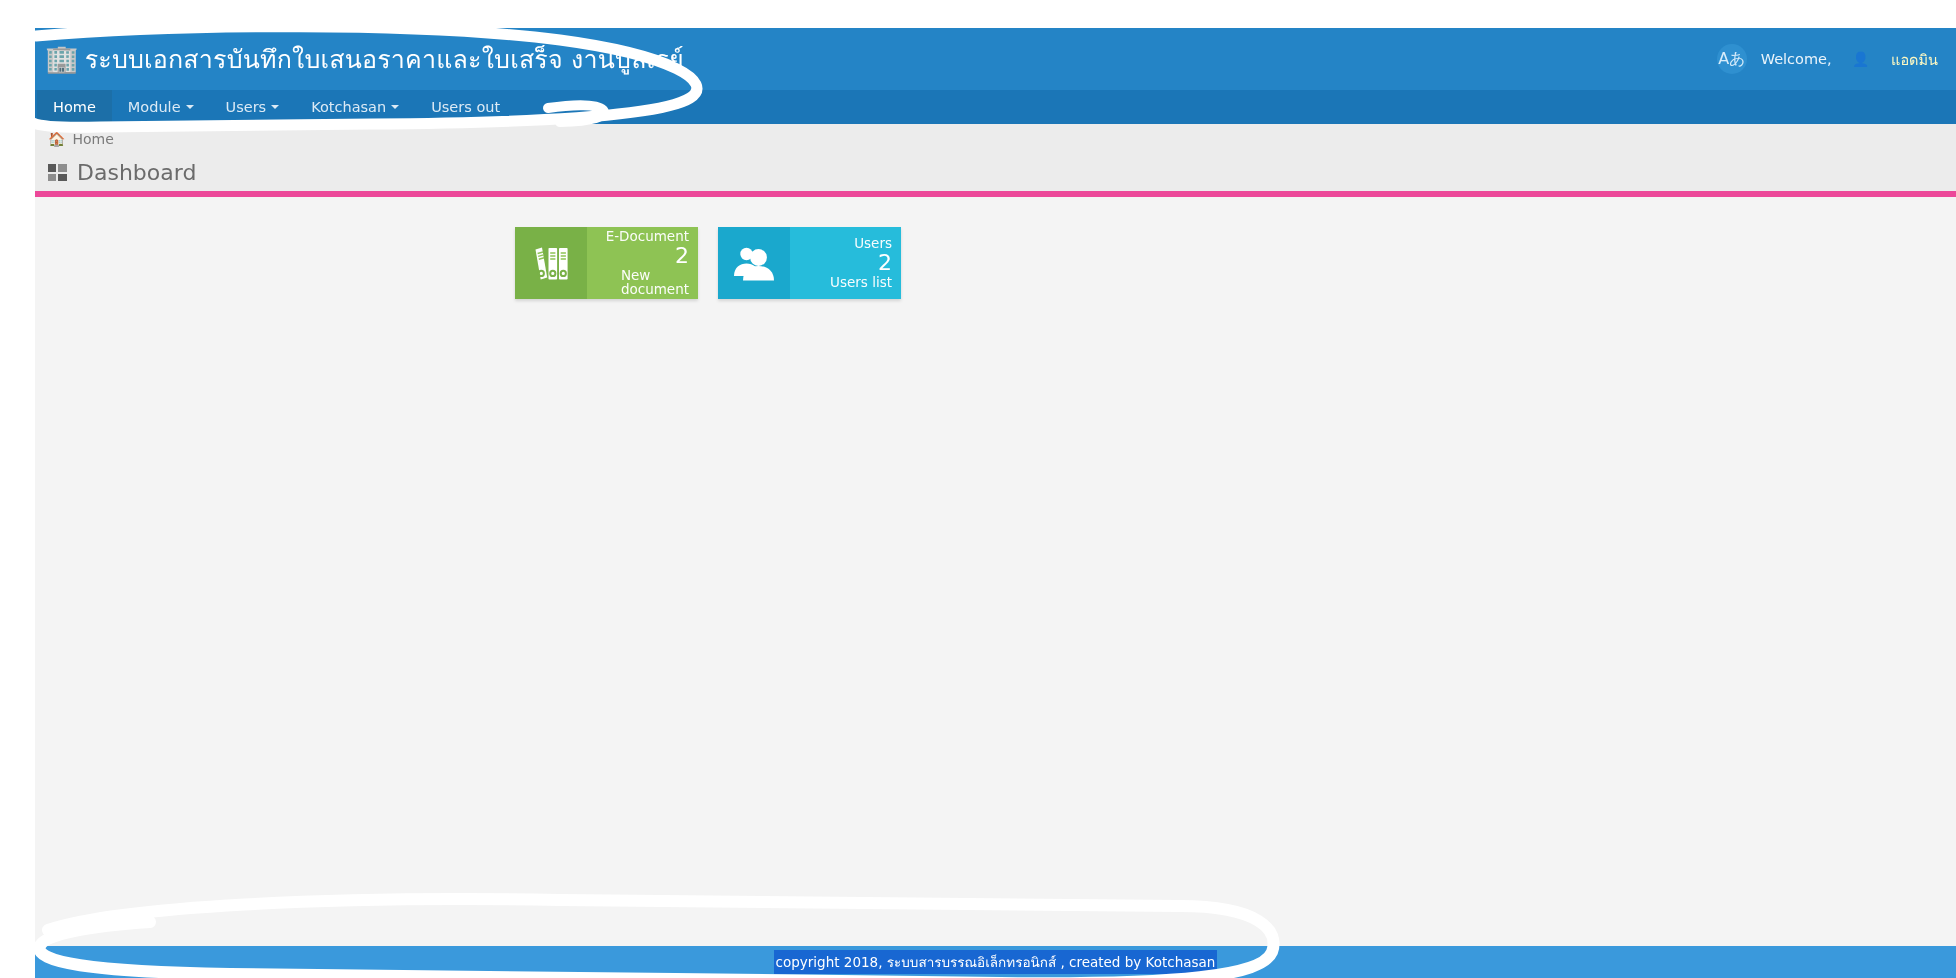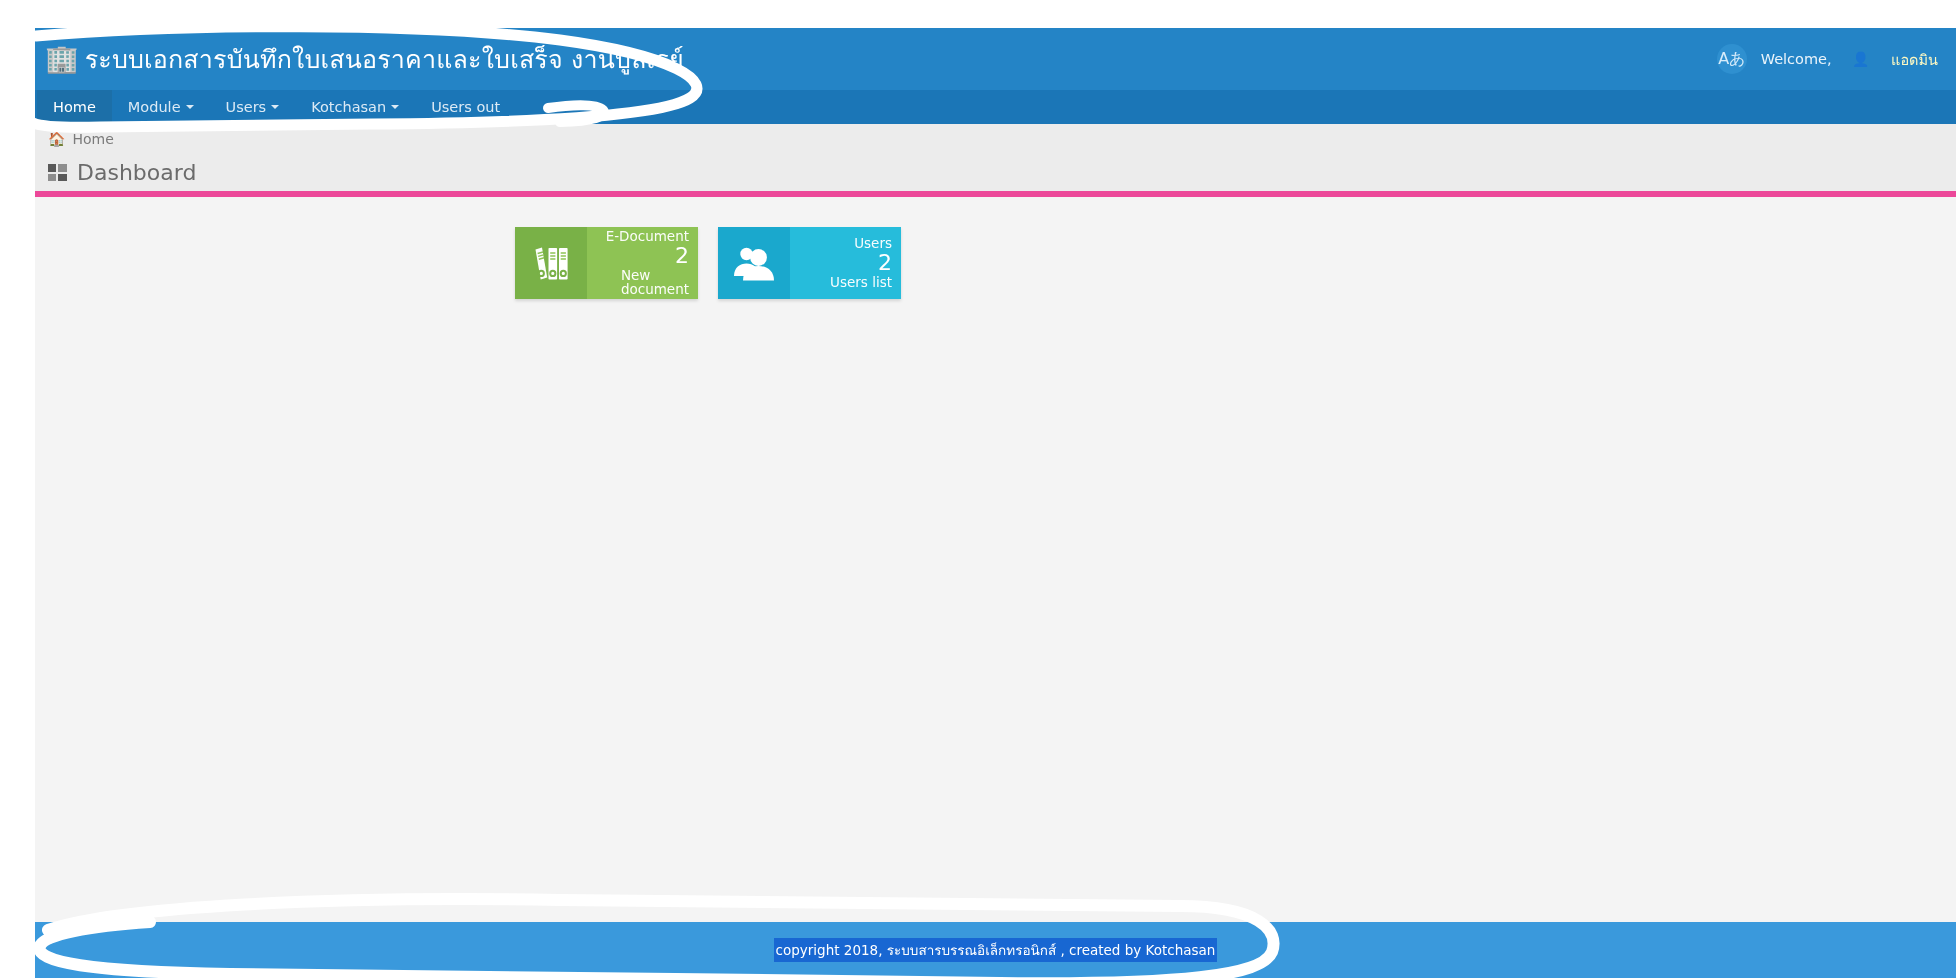--- a/index.html
+++ b/index.html
@@ -204,7 +204,7 @@
     position: absolute;
     left: 0; bottom: 0;
     width: 100%;
-    height: 56px;
+    height: 32px;
     background: #3a99dc;
     display: flex;
     align-items: center;

